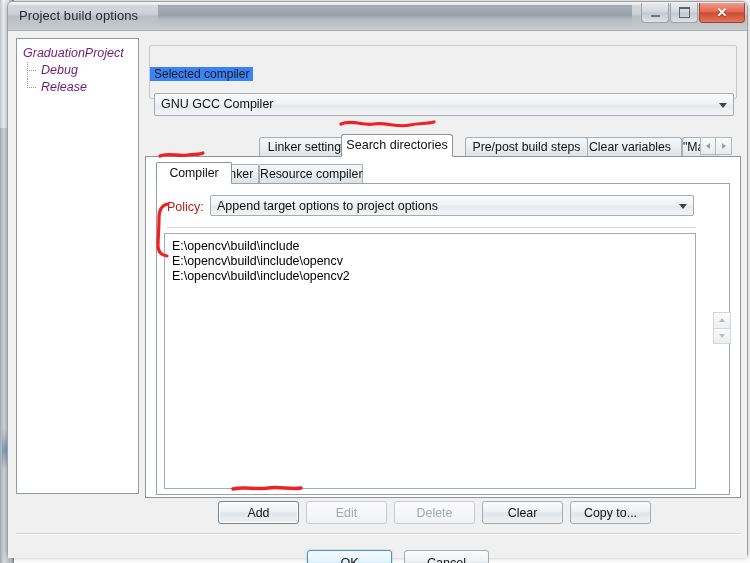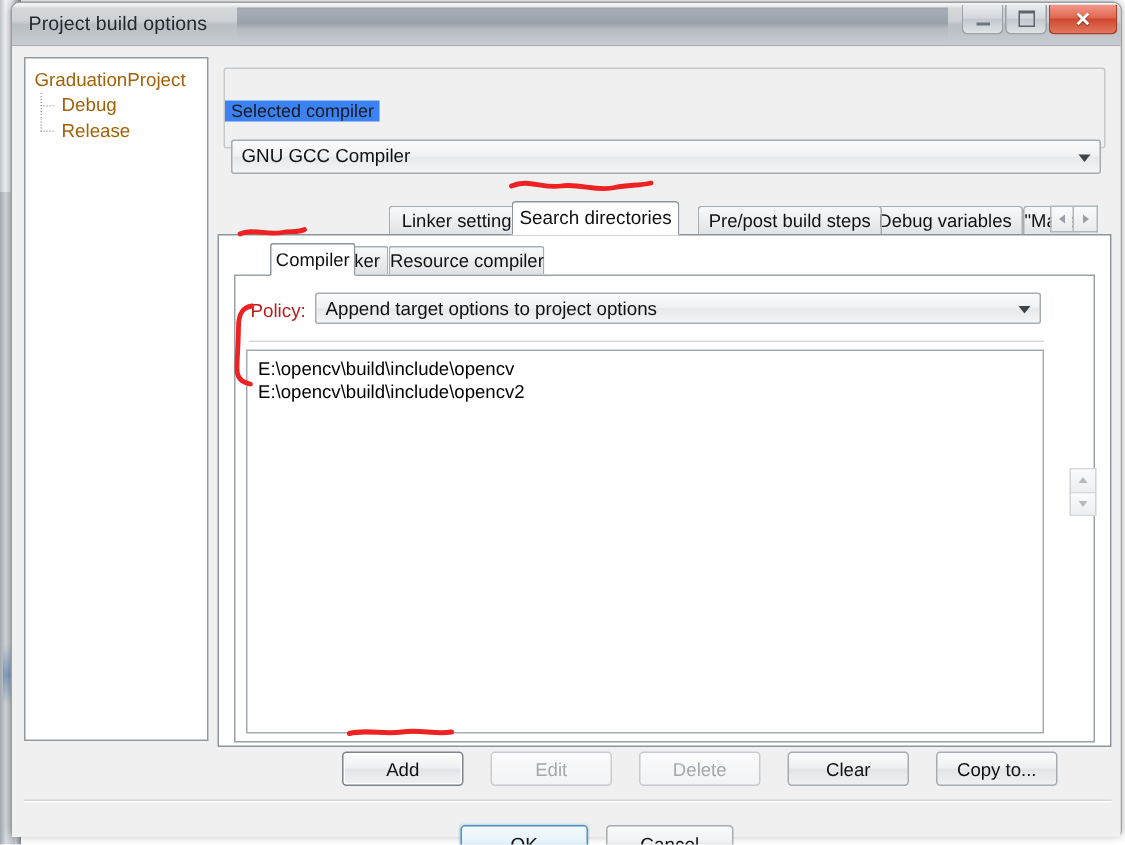--- a/index.html
+++ b/index.html
@@ -137,7 +137,8 @@
     box-sizing: border-box;
     padding: 6px 0 0 6px;
     font-size: 12.5px;
-    color: #a16207;
+    color: #701a75;
+    font-style: italic;
   }
   .tree-root { white-space: nowrap; line-height: 17px; }
   .tree-child {

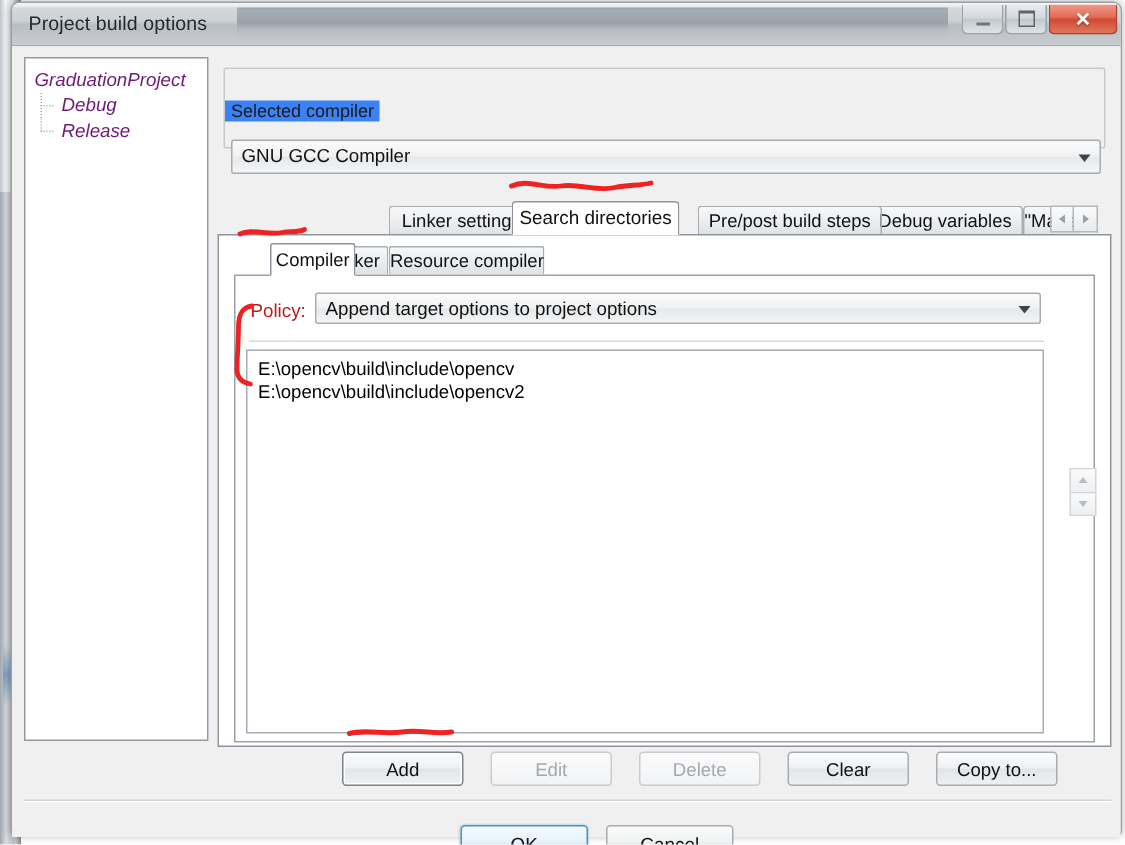--- a/index.html
+++ b/index.html
@@ -498,7 +498,7 @@
 
       <div class="tabstrip" id="outer-tabs">
           <div class="tab clipped" style="left: 537px; width: 38px;">"Make" commands</div>
-          <div class="tab" style="left: 433px; width: 104px;">Debug variables</div>
+          <div class="tab" style="left: 433px; width: 104px;">Clear variables</div>
           <div class="tab" style="left: 320px; width: 123px;">Pre/post build steps</div>
           <div class="tab active" style="left: 196px; width: 112px;">Search directories</div>
           <div class="tab" style="left: 114px; width: 97px;">Linker settings</div>

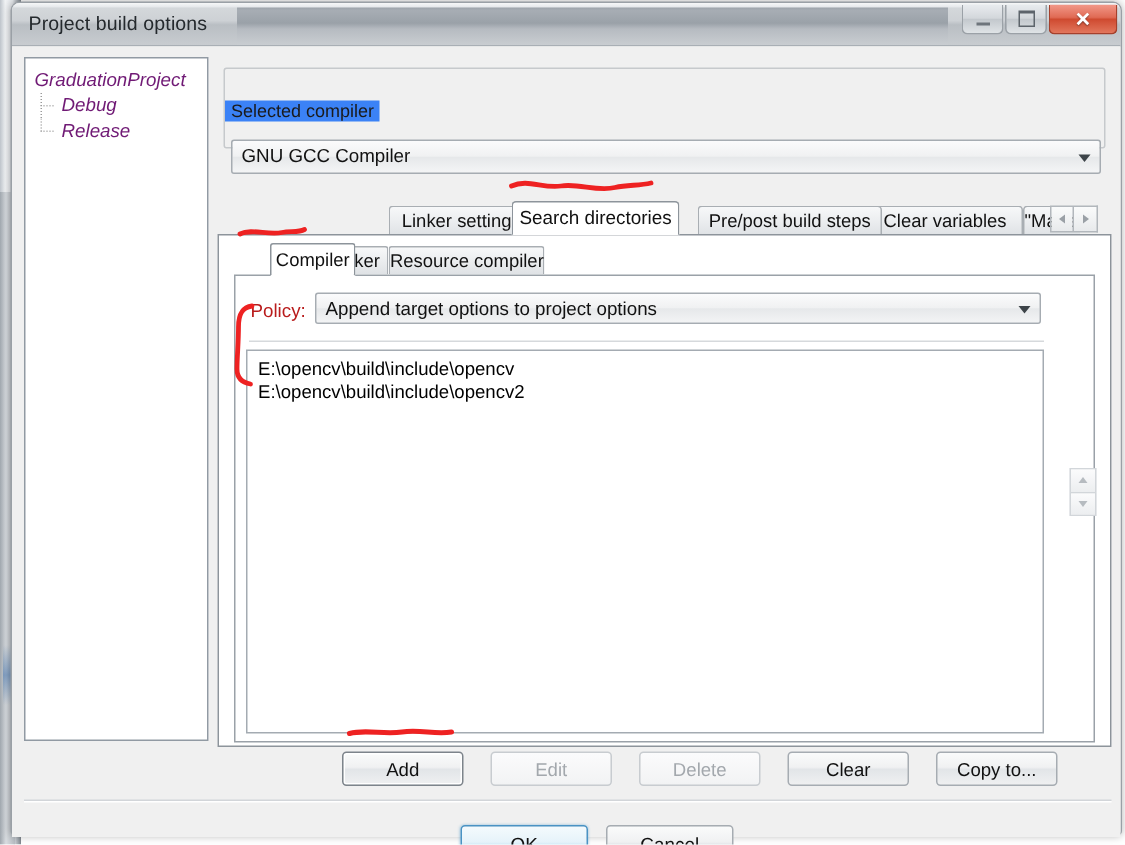--- a/index.html
+++ b/index.html
@@ -515,7 +515,7 @@
       <div class="tabpage"></div>
 
       <div class="innertabs" id="inner-tabs">
-          <div class="itab active" style="left: 0px; width: 57px; margin-left: 24px;">Compiler</div>
+          <div class="itab active" style="left: 0px; width: 76px;">Compiler</div>
           <div class="itab" style="left: 58px; width: 45px;">Linker</div>
           <div class="itab" style="left: 103px; width: 104px;">Resource compiler</div>
         </div>

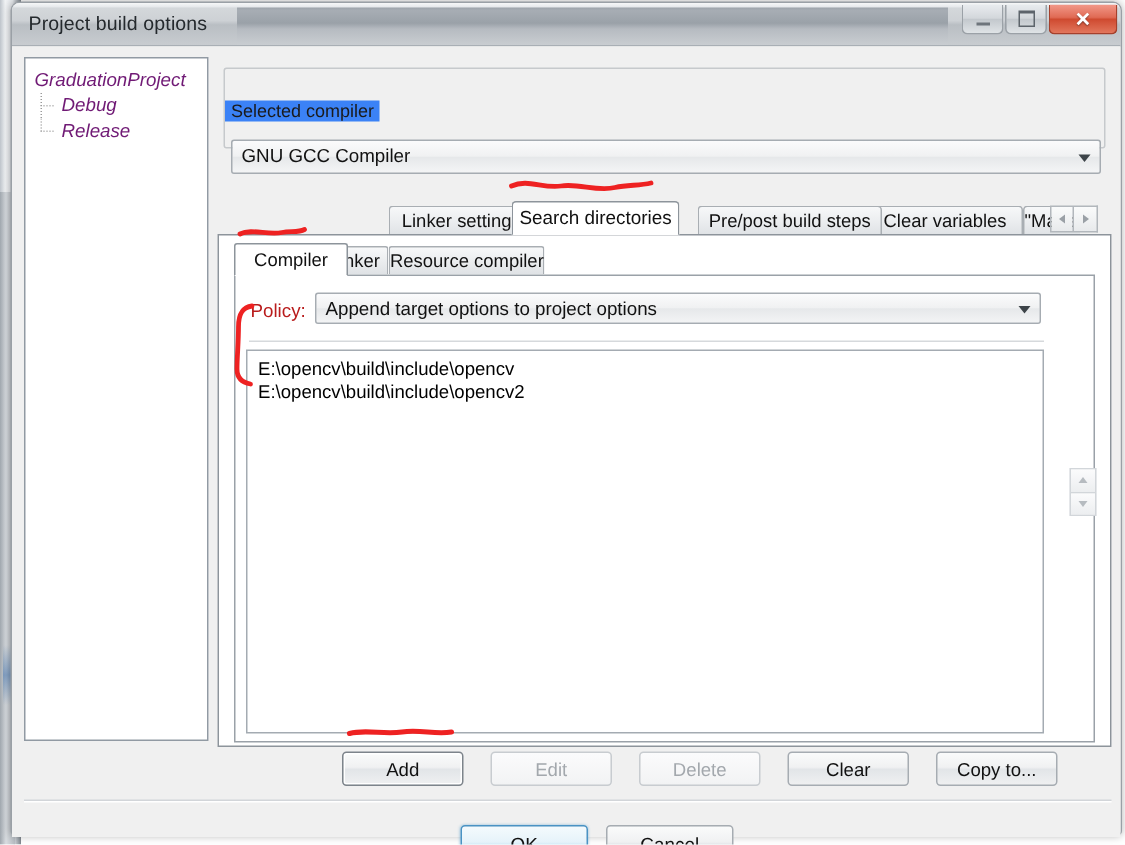--- a/index.html
+++ b/index.html
@@ -531,6 +531,7 @@
       <div class="hsep"></div>
 
       <div class="pathlist" id="path-list">
+          <div class="path-row">E:\opencv\build\include</div>
           <div class="path-row">E:\opencv\build\include\opencv</div>
           <div class="path-row">E:\opencv\build\include\opencv2</div>
         </div>

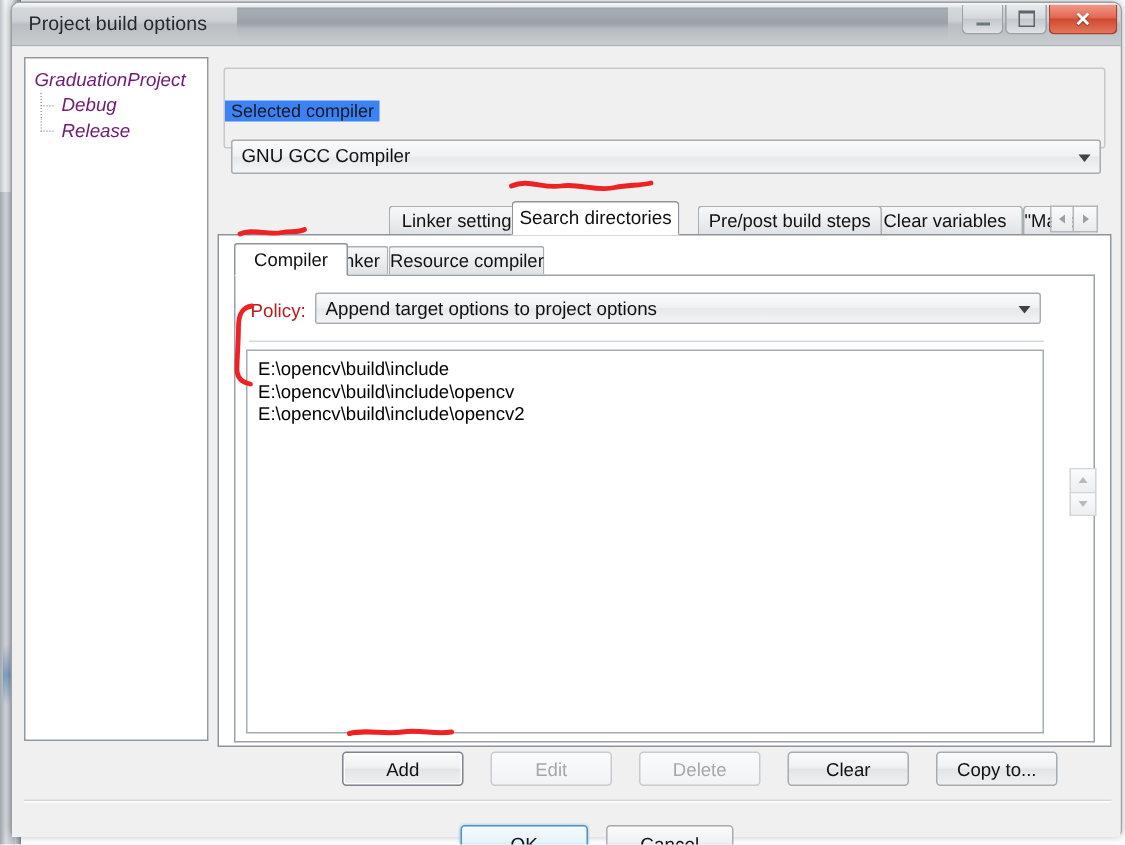--- a/index.html
+++ b/index.html
@@ -374,9 +374,9 @@
   
   .btnrow {
     position: absolute;
-    left: 220px; top: 470px;
+    left: 210px; top: 470px;
     display: flex;
-    gap: 18px;
+    gap: 7px;
   }
   .btn {
     width: 81px; height: 23px;

